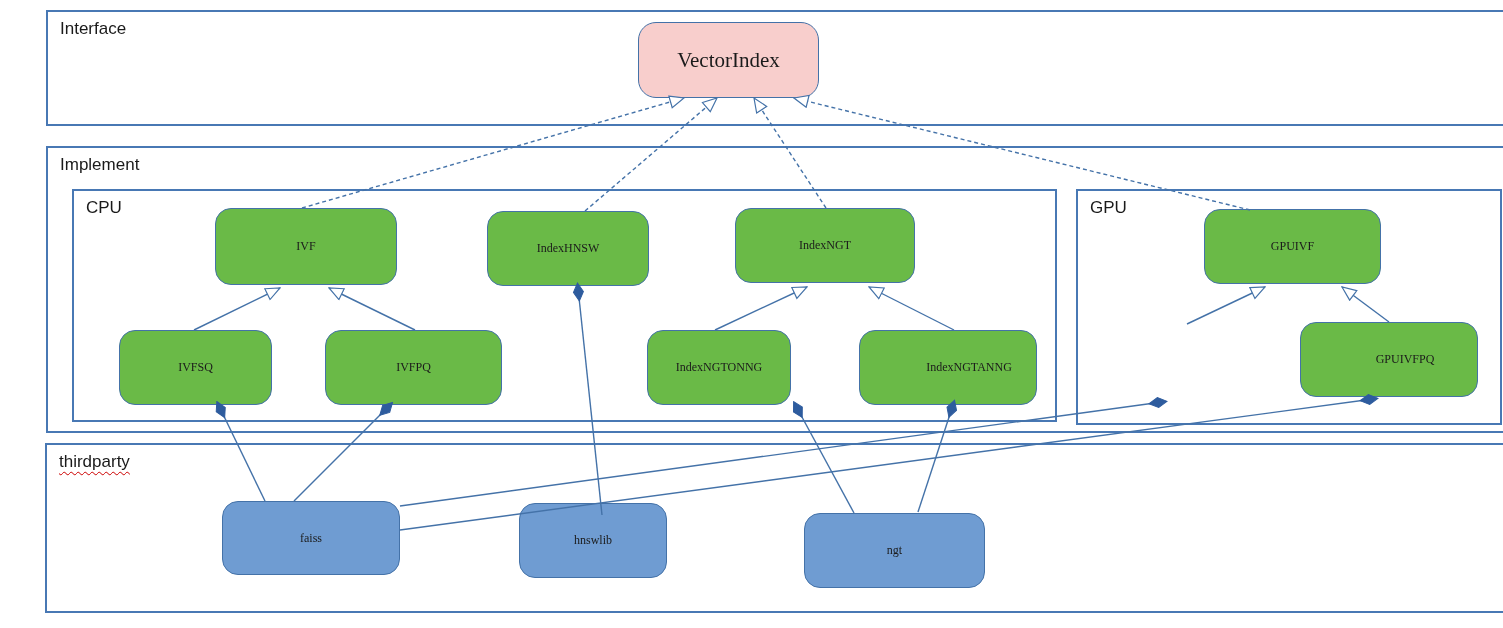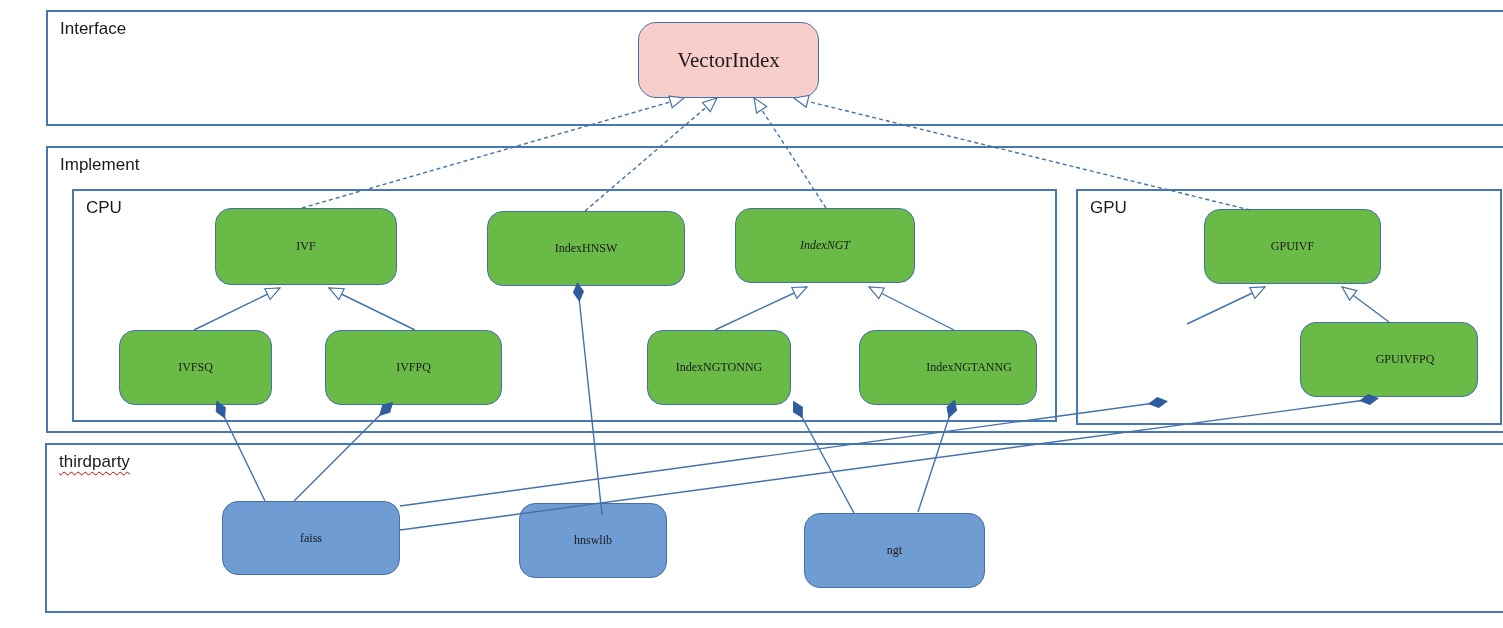--- a/index.html
+++ b/index.html
@@ -69,7 +69,7 @@
   <div class="node interface" style="left:606px;top:22px;width:181px;height:76px;">VectorIndex</div>
 
   <div class="node class" style="left:183px;top:208px;width:182px;height:77px;">IVF</div>
-  <div class="node class" style="left:455px;top:211px;width:198px;height:75px;">IndexHNSW</div>
+  <div class="node class" style="left:455px;top:211px;width:162px;height:75px;">IndexHNSW</div>
   <div class="node class" style="left:703px;top:208px;width:180px;height:75px;font-style:italic;">IndexNGT</div>
   <div class="node class" style="left:87px;top:330px;width:153px;height:75px;">IVFSQ</div>
   <div class="node class" style="left:293px;top:330px;width:177px;height:75px;">IVFPQ</div>

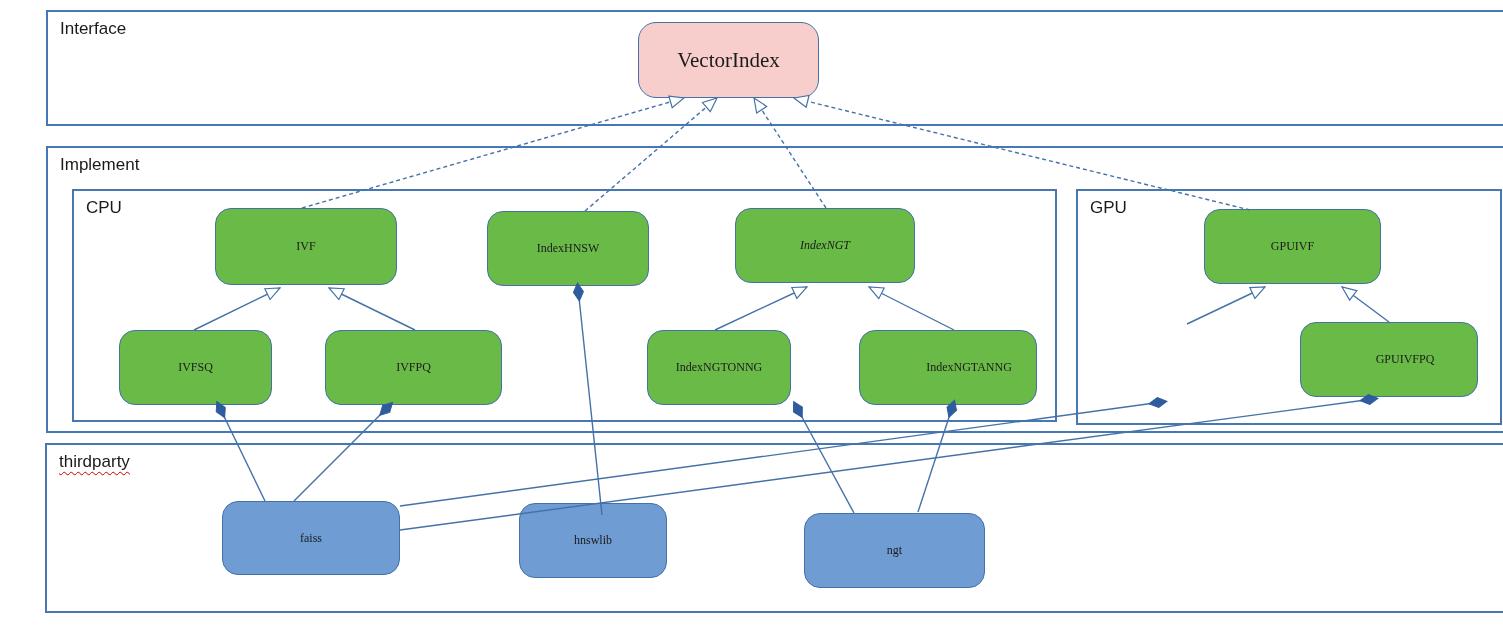--- a/index.html
+++ b/index.html
@@ -70,7 +70,7 @@
 
   <div class="node class" style="left:183px;top:208px;width:182px;height:77px;">IVF</div>
   <div class="node class" style="left:455px;top:211px;width:162px;height:75px;">IndexHNSW</div>
-  <div class="node class" style="left:703px;top:208px;width:180px;height:75px;font-style:italic;">IndexNGT</div>
+  <div class="node class" style="left:703px;top:208px;width:180px;height:75px;">IndexNGT</div>
   <div class="node class" style="left:87px;top:330px;width:153px;height:75px;">IVFSQ</div>
   <div class="node class" style="left:293px;top:330px;width:177px;height:75px;">IVFPQ</div>
   <div class="node class" style="left:615px;top:330px;width:144px;height:75px;">IndexNGTONNG</div>

